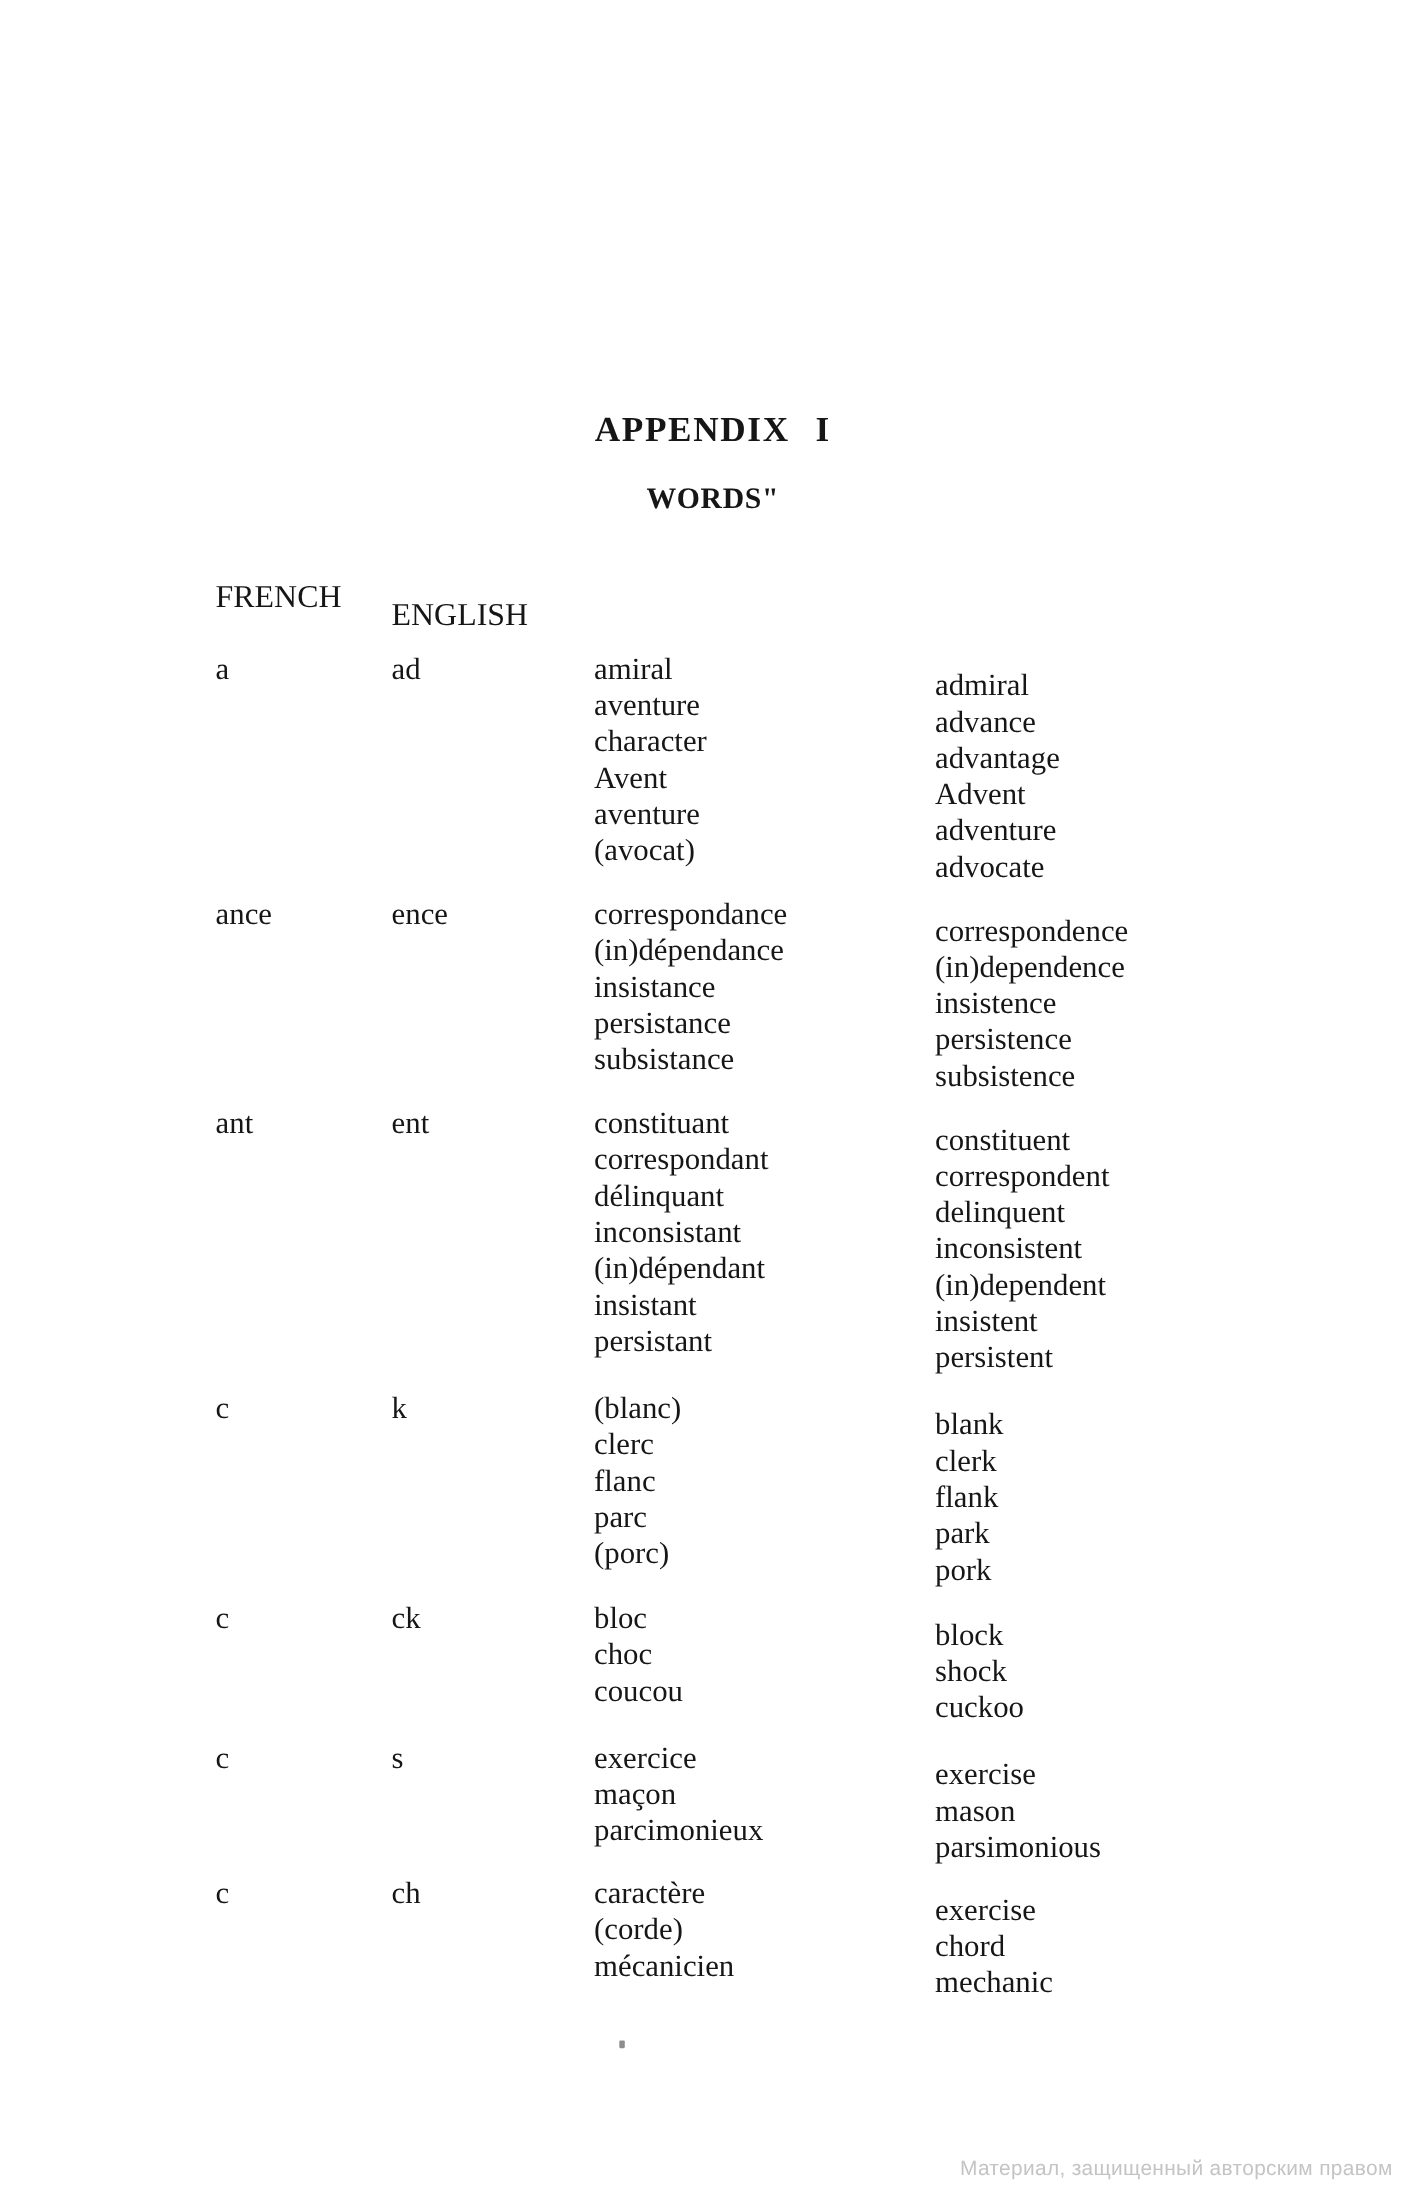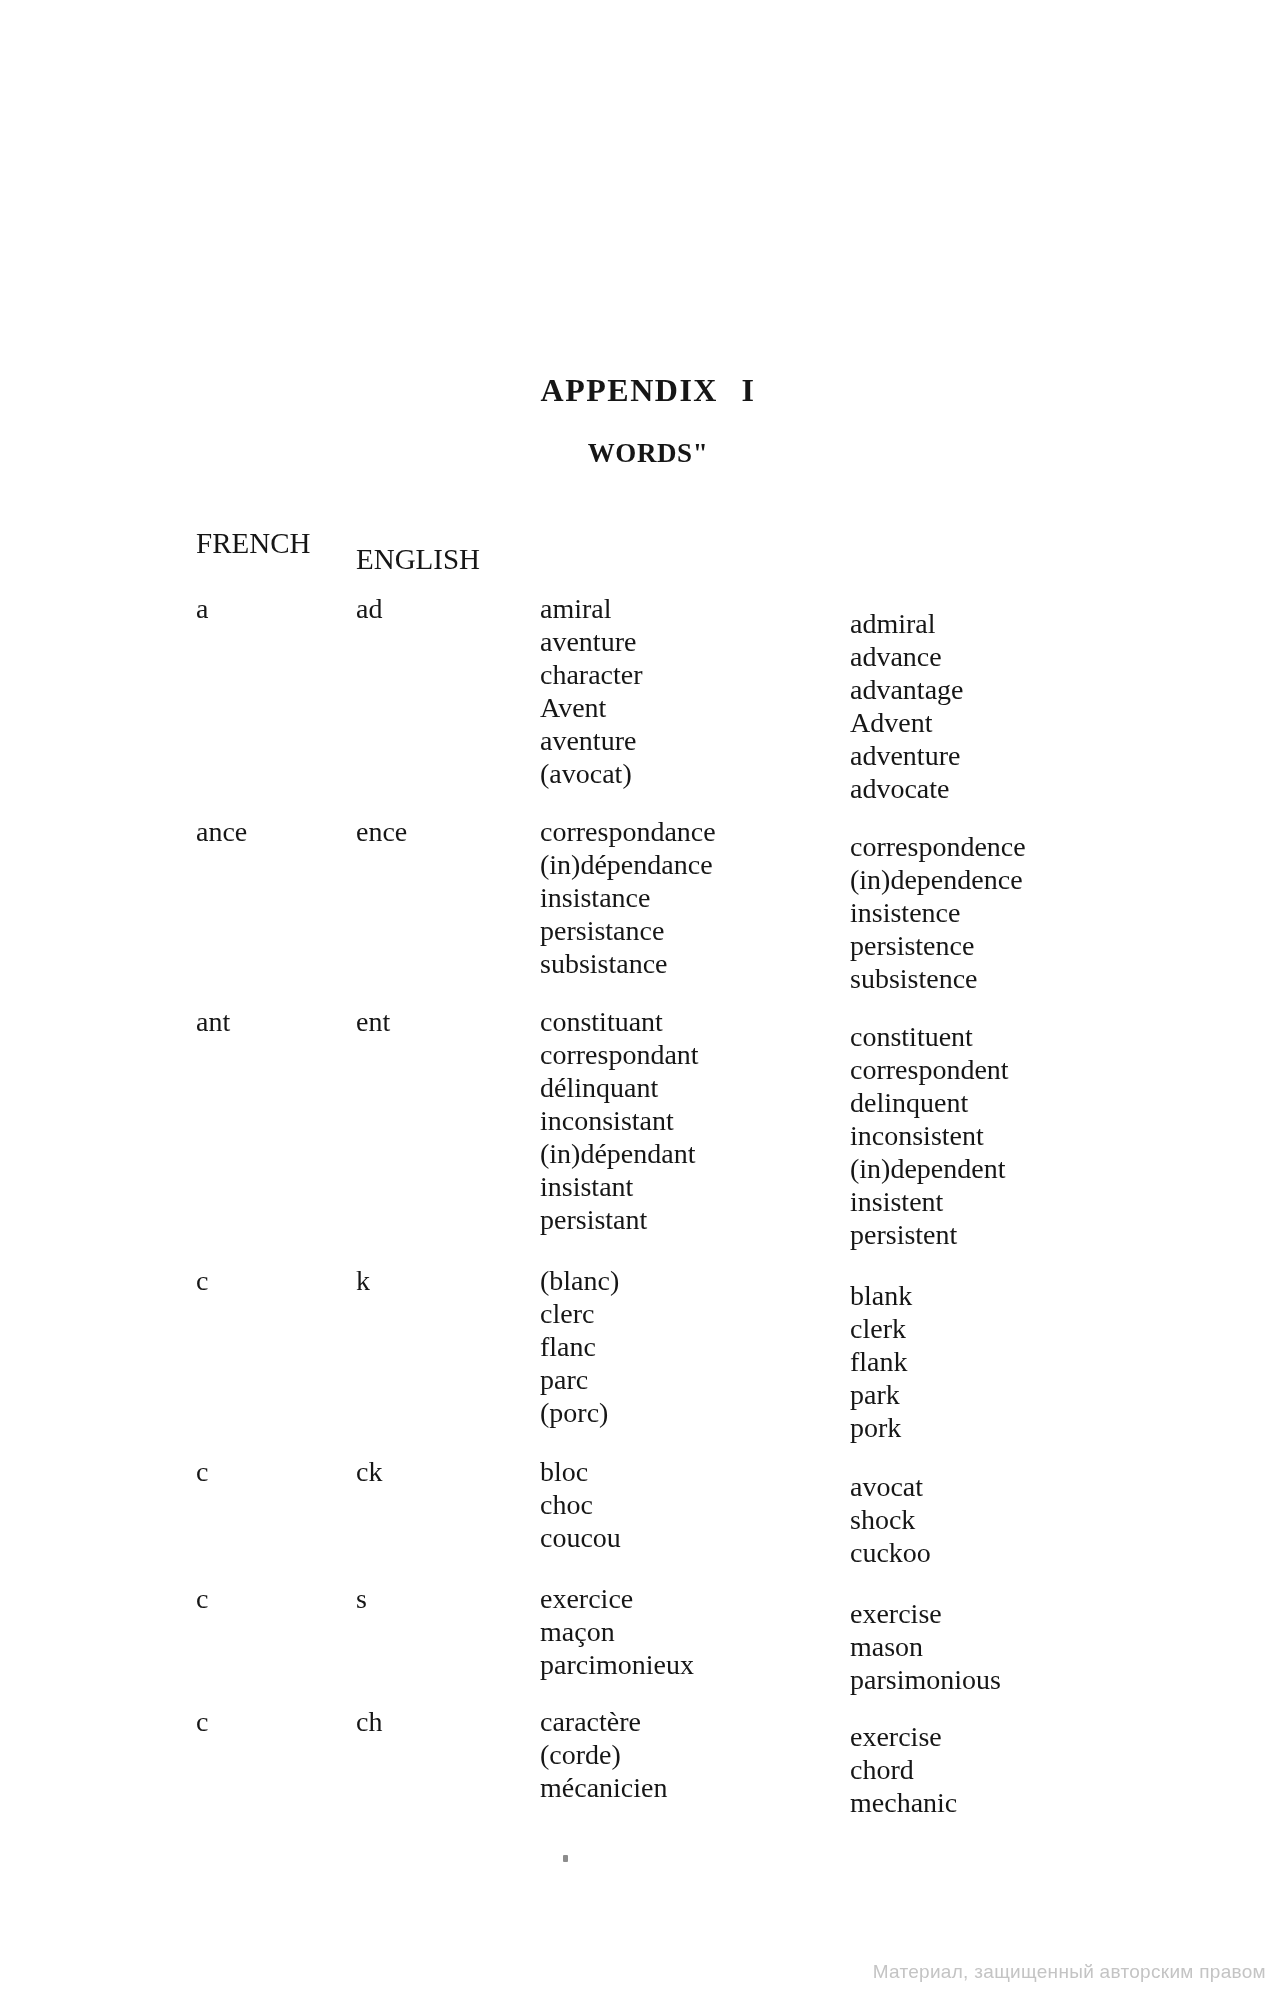--- a/index.html
+++ b/index.html
@@ -194,7 +194,7 @@
       <div>coucou</div>
     </div>
     <div class="gcol c4 wordcol">
-      <div>avocat</div>
+      <div>block</div>
       <div>shock</div>
       <div>cuckoo</div>
     </div>

